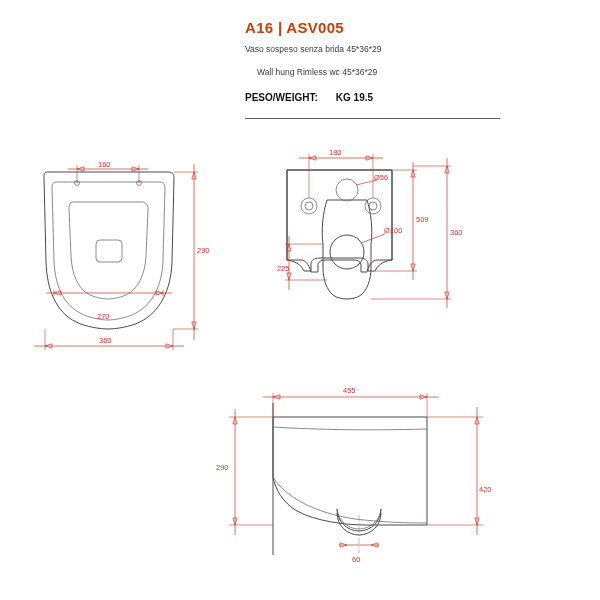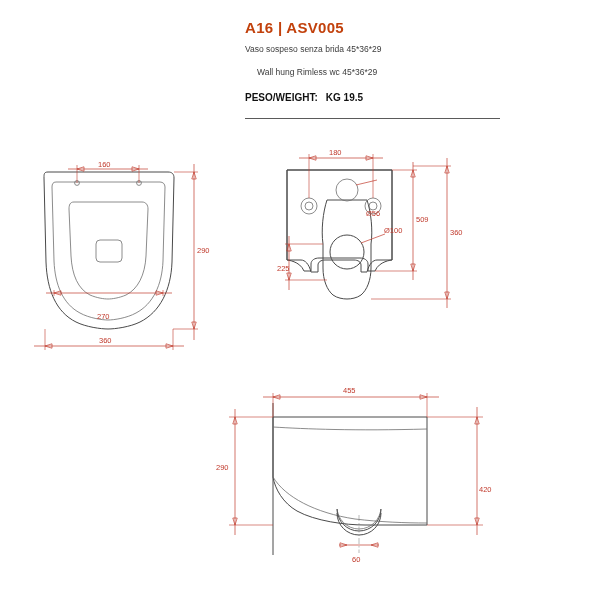--- a/index.html
+++ b/index.html
@@ -55,7 +55,7 @@
     color: #111;
     display: flex;
     align-items: baseline;
-    gap: 8px;
+    gap: 18px;
   }
   .weight-value { font-size: 10px; font-weight: bold; }
   .header-rule {

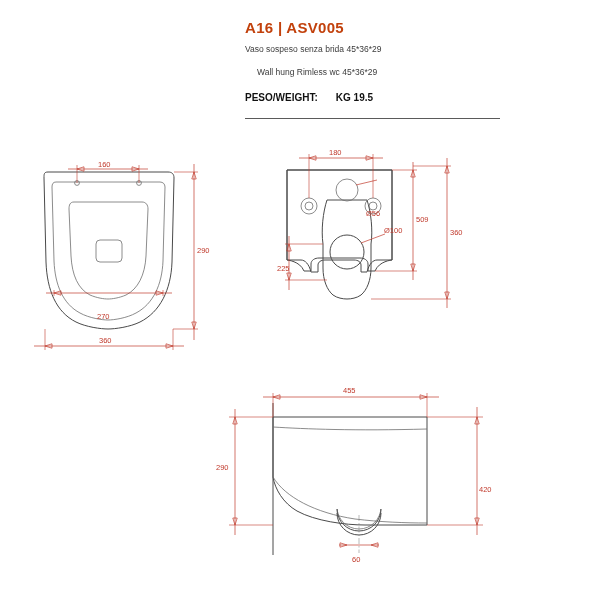--- a/index.html
+++ b/index.html
@@ -245,7 +245,7 @@
     </svg>
 
     <span class="dim-text" style="left:64px; top:8px;">180</span>
-    <span class="dim-text" style="left:101px; top:33px;margin-top:36px;">Ø56</span>
+    <span class="dim-text" style="left:109px; top:33px;">Ø56</span>
     <span class="dim-text" style="left:119px; top:86px;">Ø100</span>
     <span class="dim-text" style="left:4px; top:124px;padding-left:8px;">225</span>
     <span class="dim-text" style="left:151px; top:75px;">509</span>

